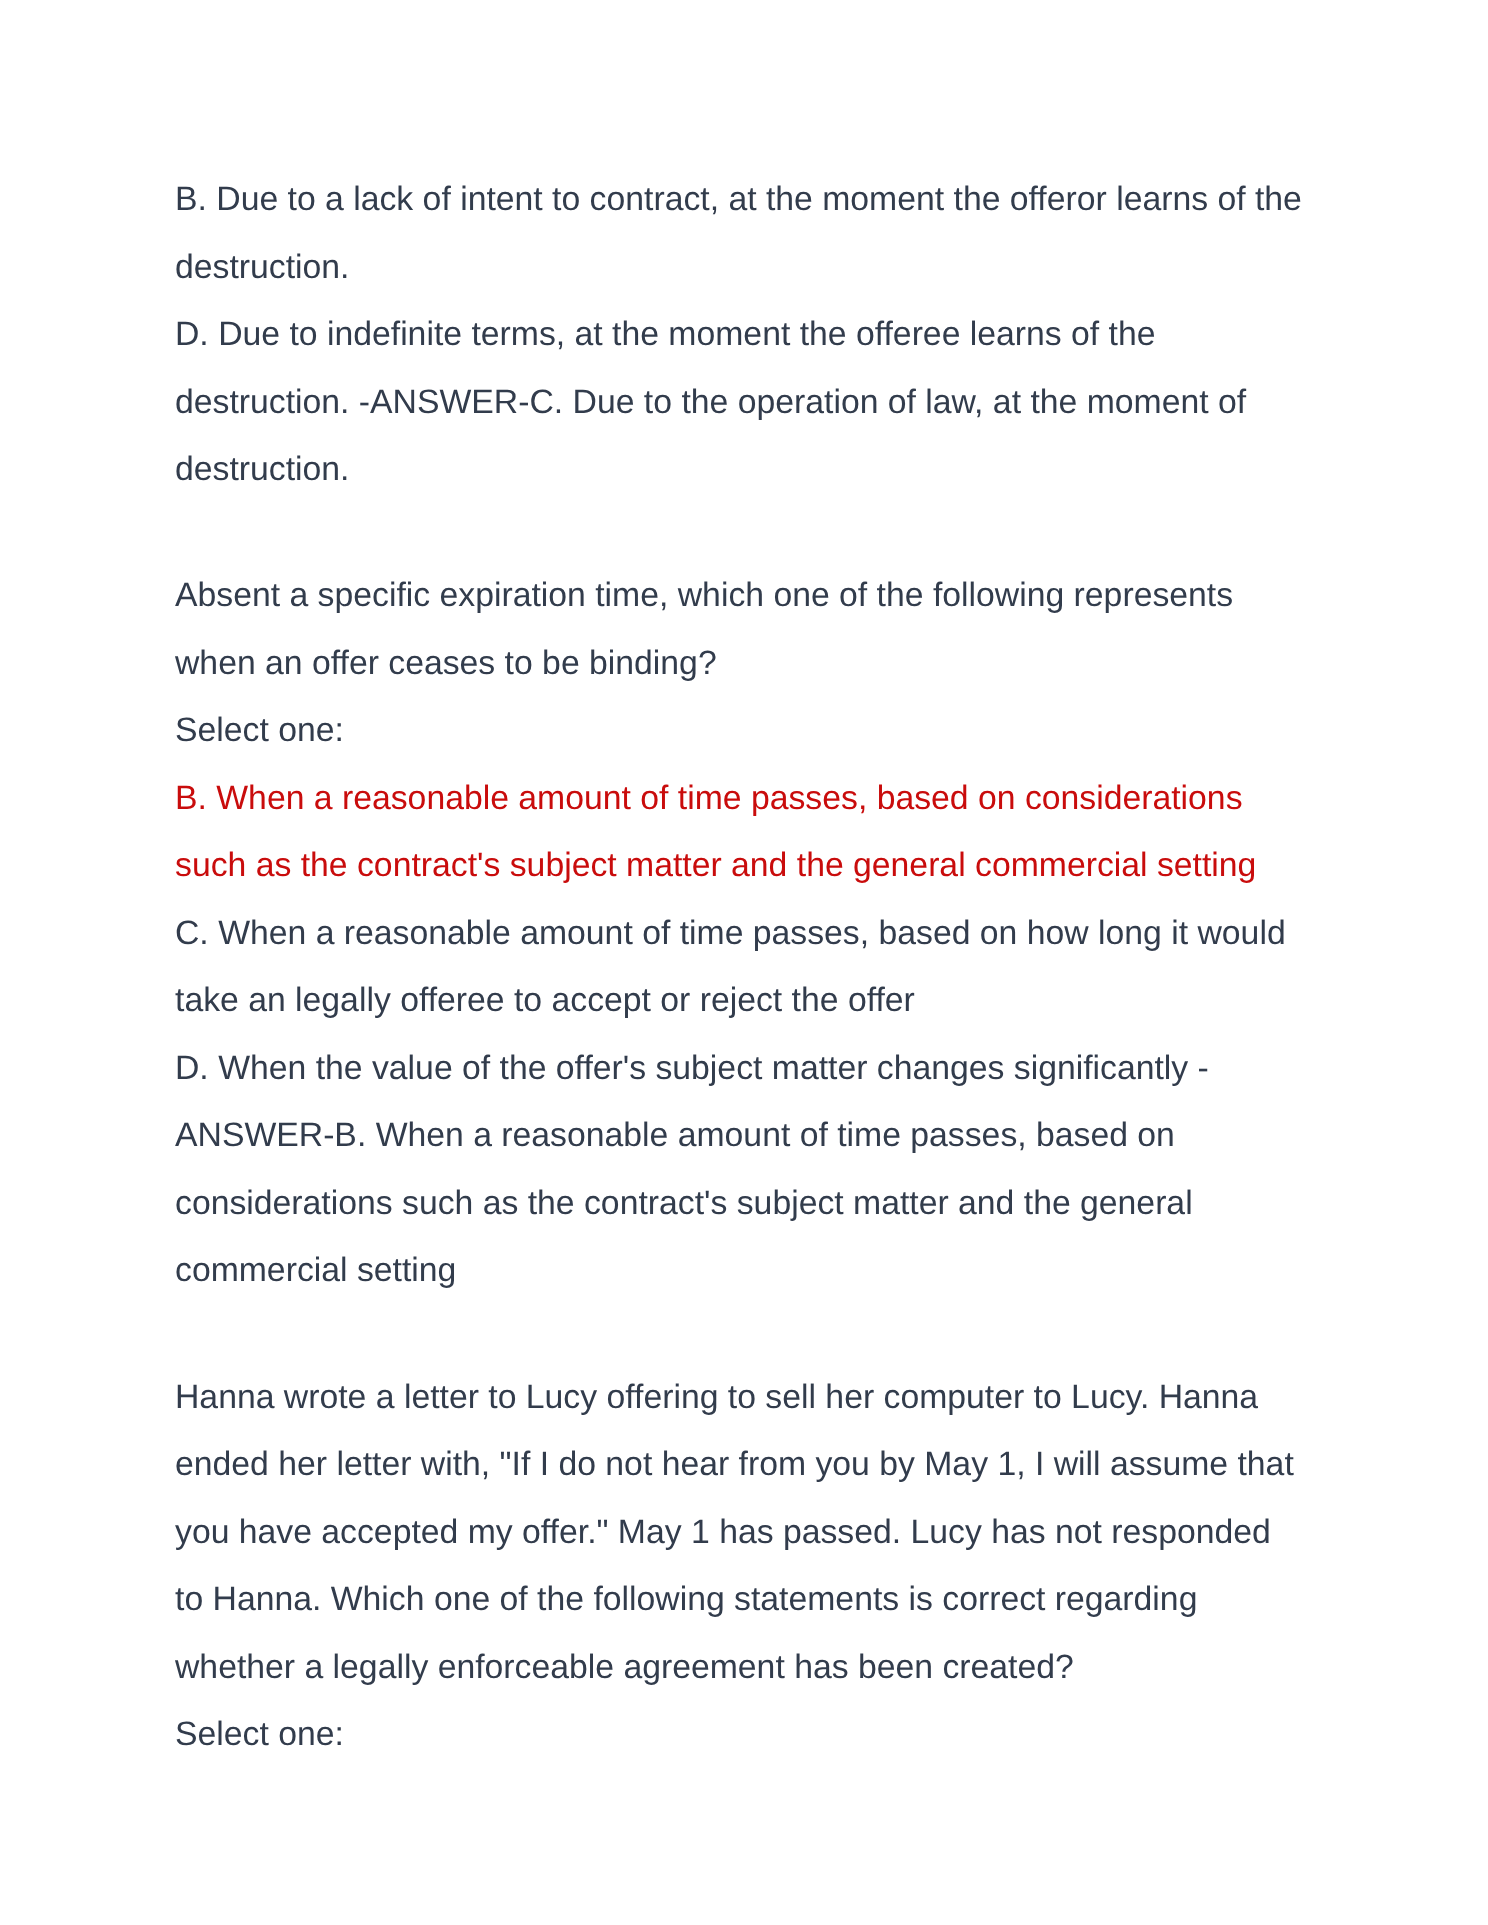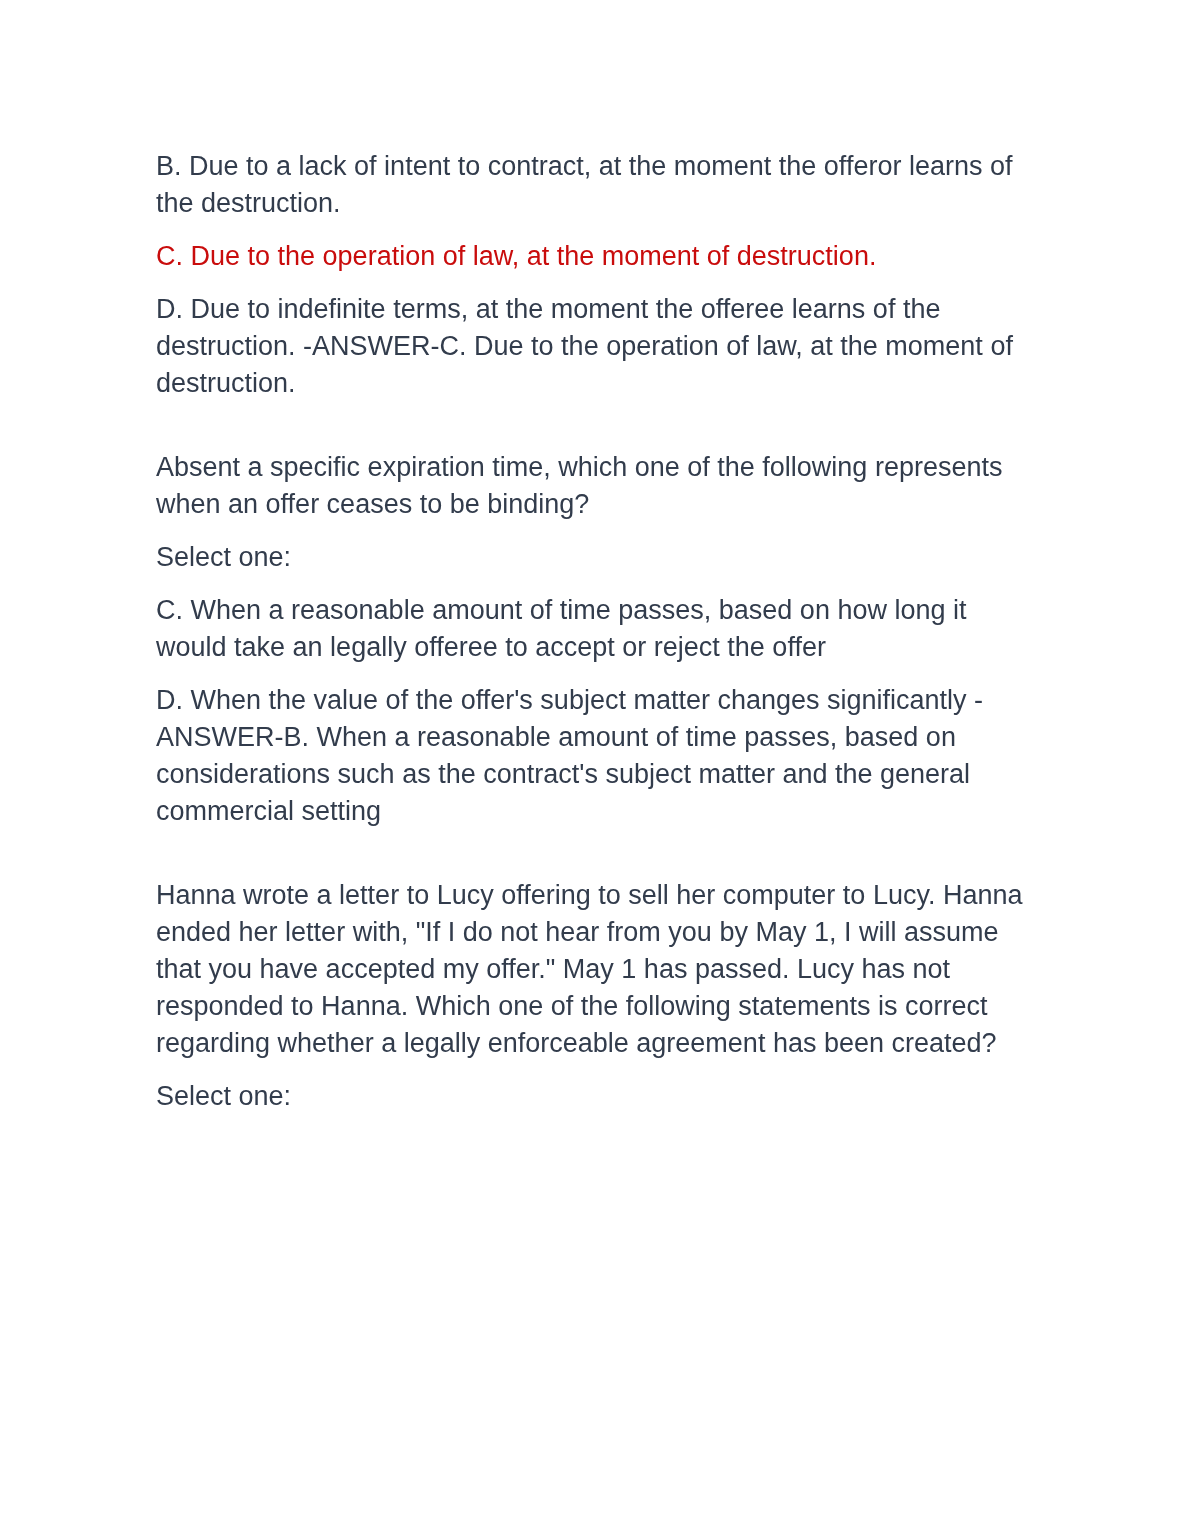--- a/index.html
+++ b/index.html
@@ -26,10 +26,10 @@
   .qblock { margin: 0; }
   .qblock + .qblock { margin-top: 47px; }
   .line {
-    margin: 16px;
+    margin: 0;
     font-family: "Liberation Sans", sans-serif;
     font-size: 27px;
-    line-height: 37px;
+    line-height: 54px;
     color: var(--ink);
     word-spacing: normal;
     letter-spacing: 0;

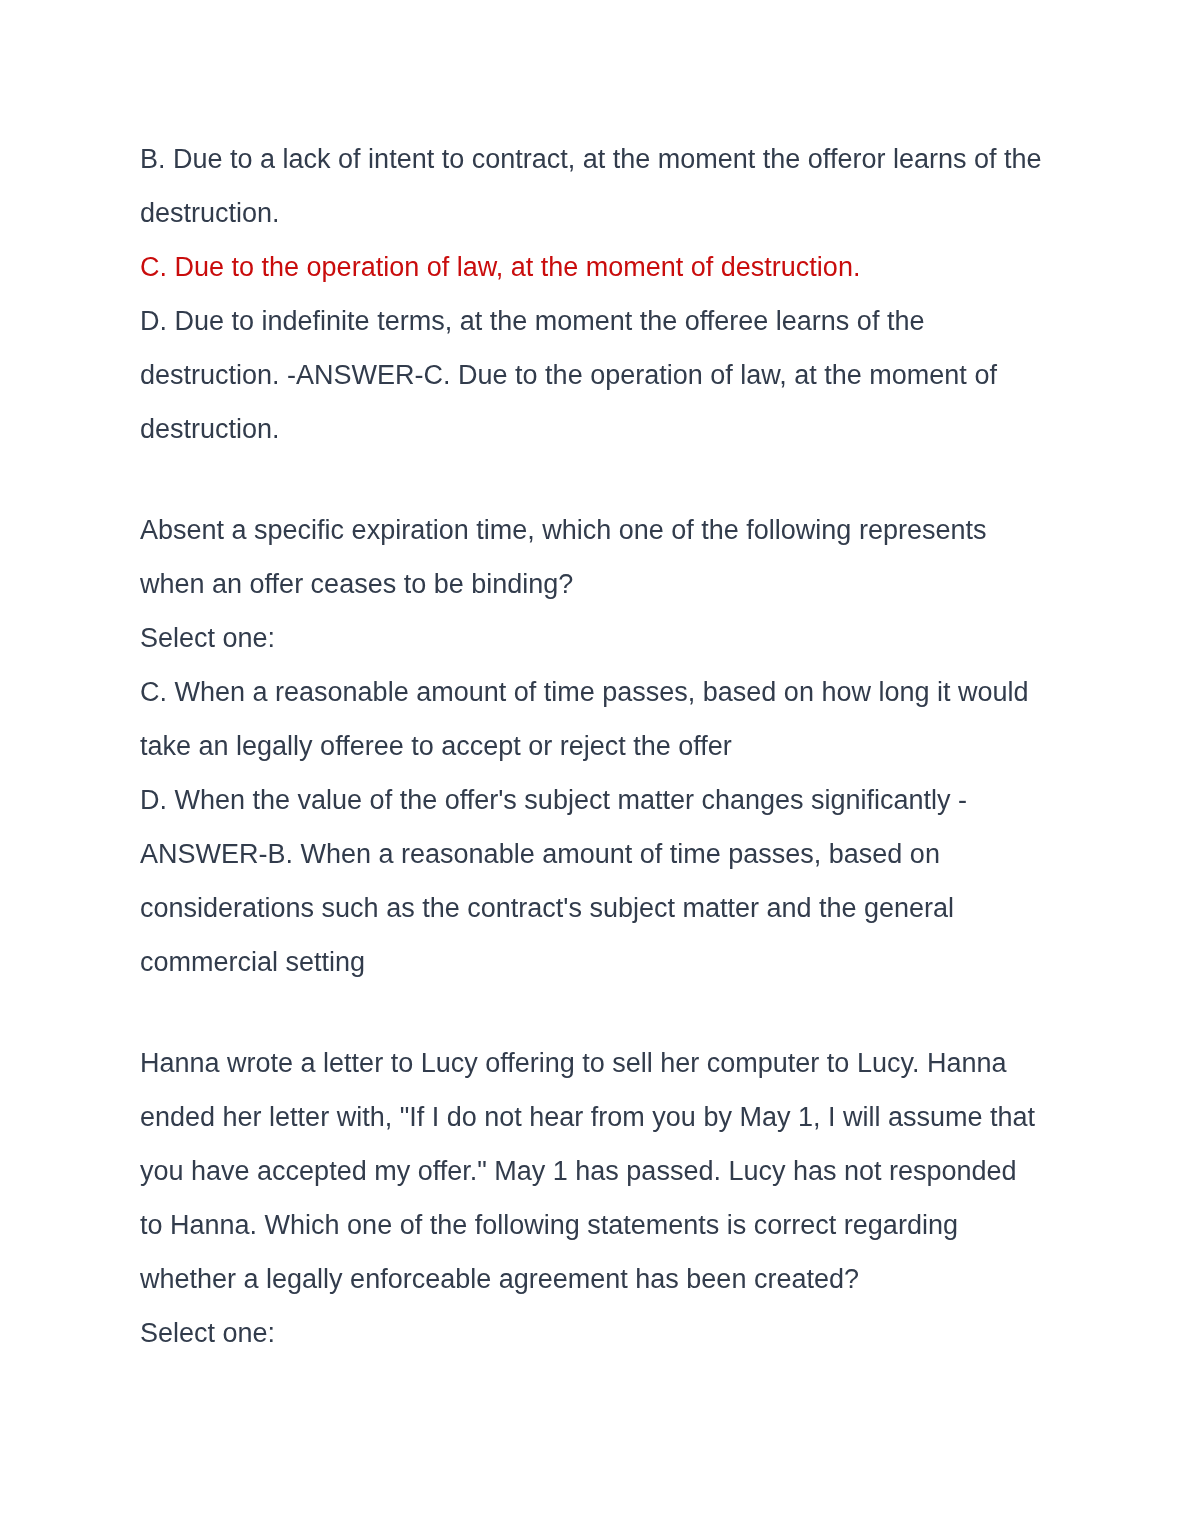--- a/index.html
+++ b/index.html
@@ -43,7 +43,6 @@
 
   <div class="qblock">
     <p class="line">B. Due to a lack of intent to contract, at the moment the offeror learns of the destruction.</p>
-    <p class="line answer">C. Due to the operation of law, at the moment of destruction.</p>
     <p class="line">D. Due to indefinite terms, at the moment the offeree learns of the destruction. -ANSWER-C. Due to the operation of law, at the moment of destruction.</p>
   </div>
 

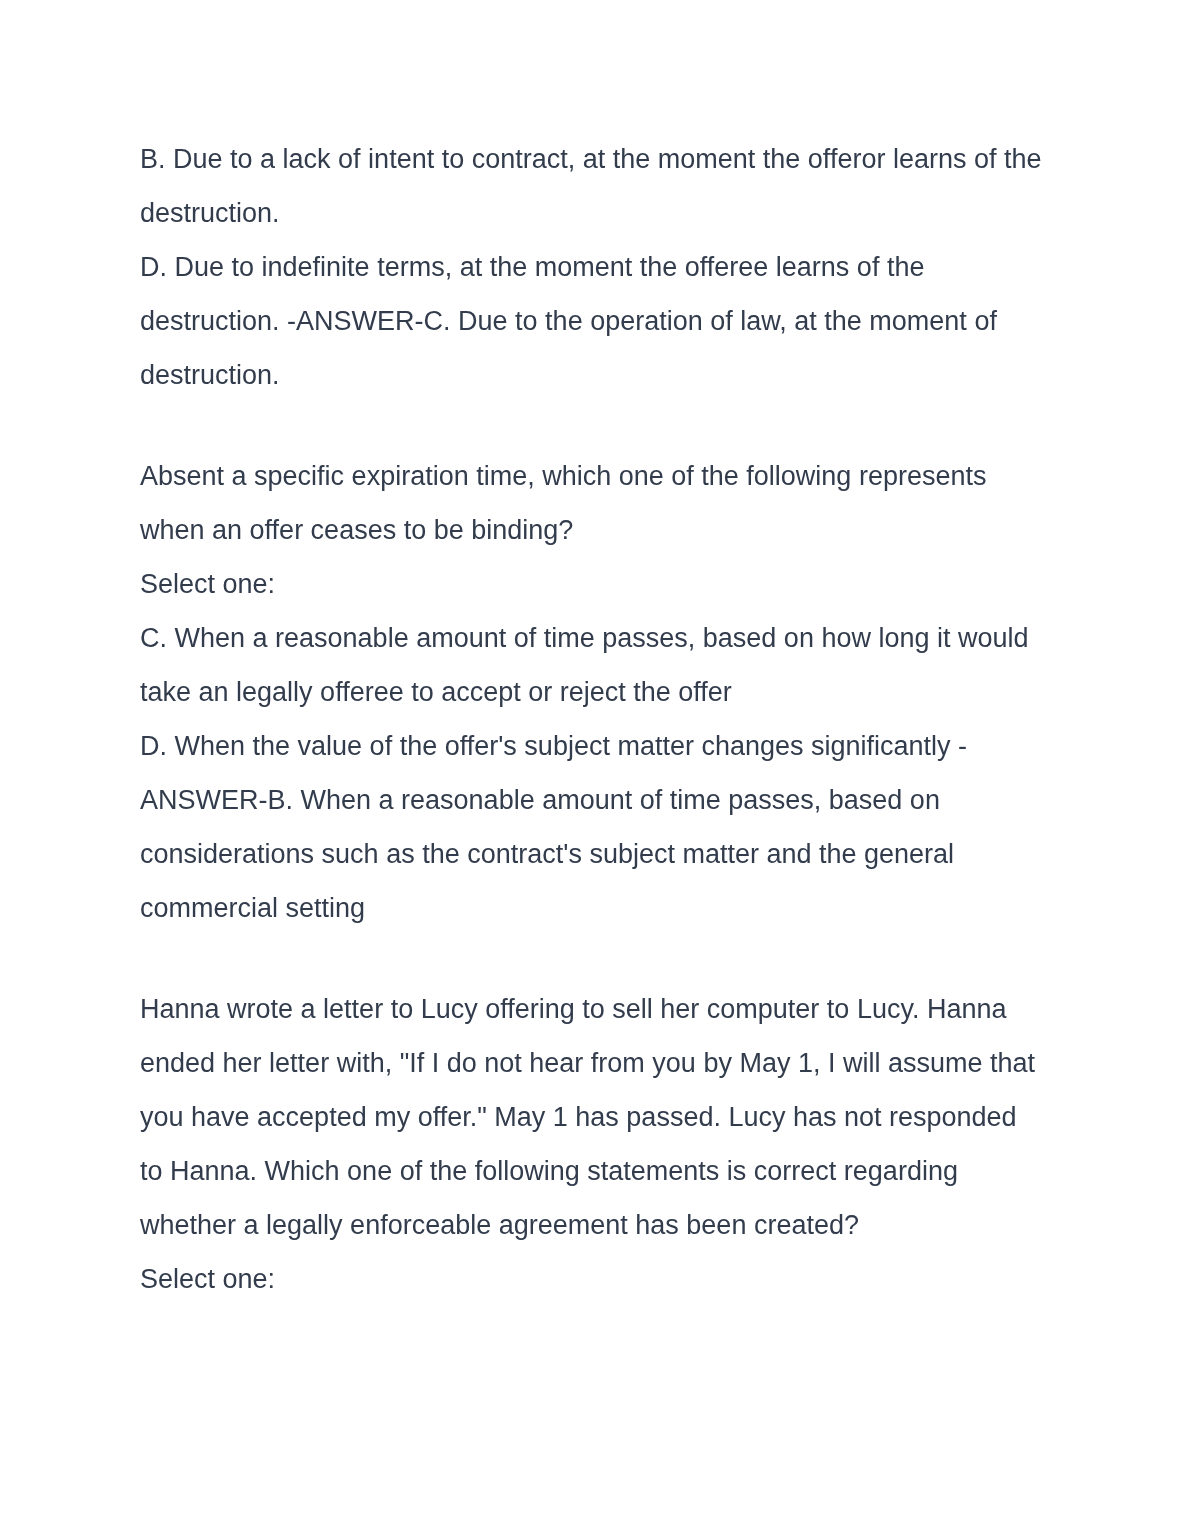--- a/index.html
+++ b/index.html
@@ -49,6 +49,7 @@
   <div class="qblock">
     <p class="line">Absent a specific expiration time, which one of the following represents when an offer ceases to be binding?</p>
     <p class="line">Select one:</p>
+    <p class="line answer">B. When a reasonable amount of time passes, based on considerations such as the contract's subject matter and the general commercial setting</p>
     <p class="line">C. When a reasonable amount of time passes, based on how long it would take an legally offeree to accept or reject the offer</p>
     <p class="line">D. When the value of the offer's subject matter changes significantly -ANSWER-B. When a reasonable amount of time passes, based on considerations such as the contract's subject matter and the general commercial setting</p>
   </div>

